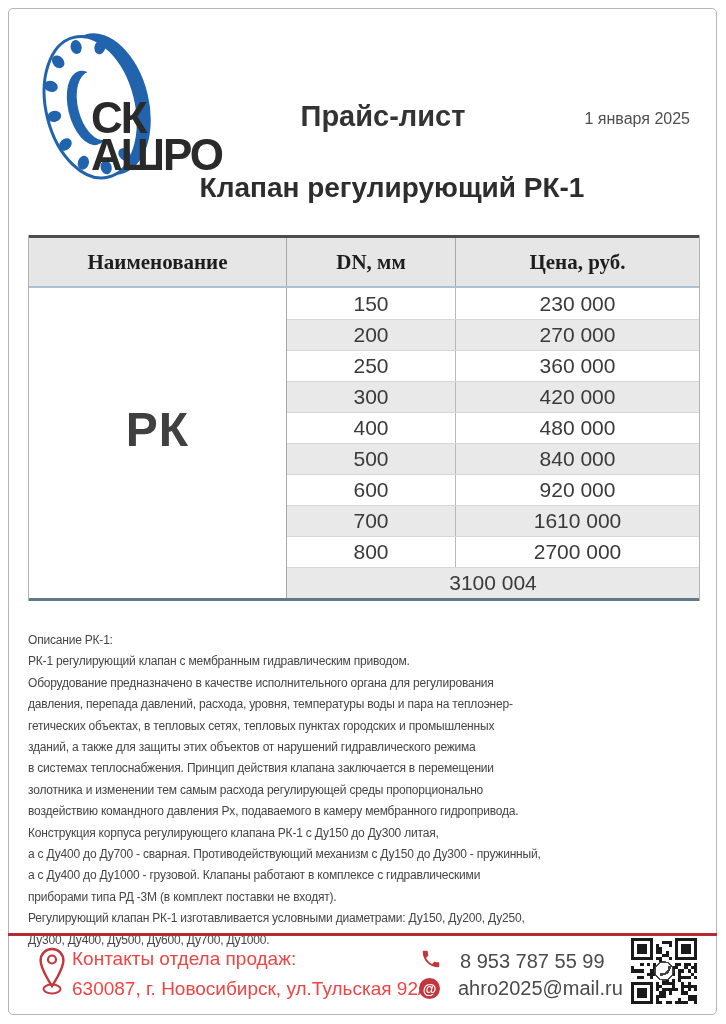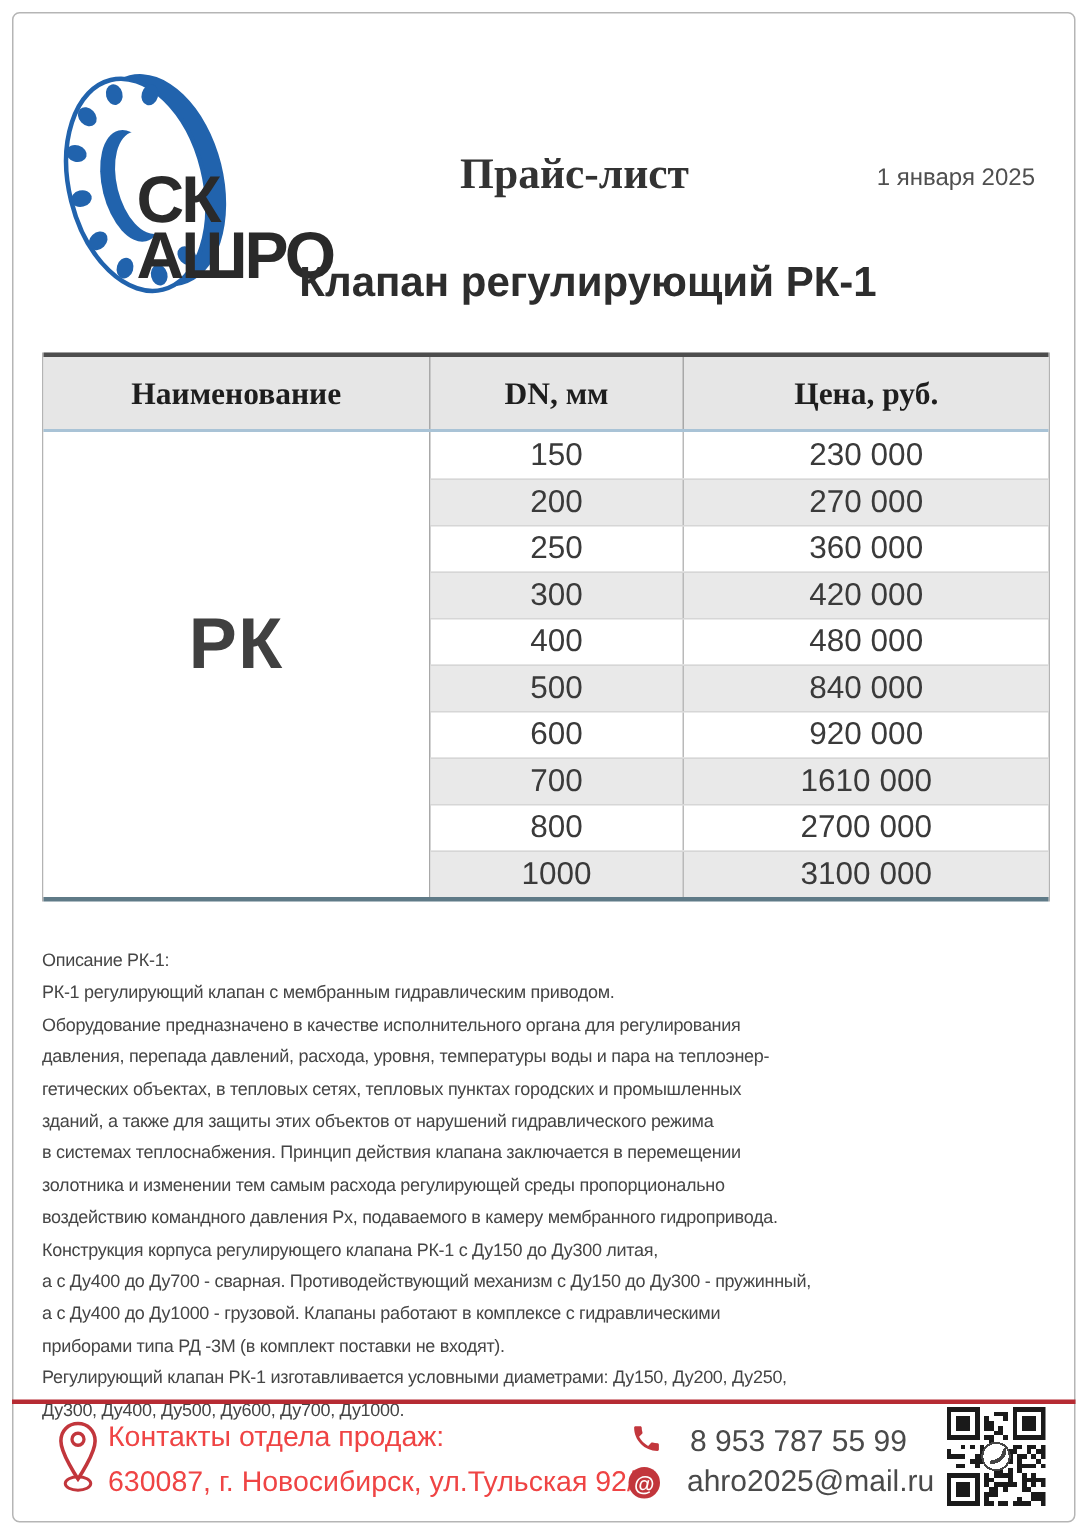--- a/index.html
+++ b/index.html
@@ -9,7 +9,7 @@
          border-radius:5px;}
 
   
-  .logo{position:absolute;left:34px;top:38px;width:220px;height:165px;}
+  .logo{position:absolute;left:34px;top:22px;width:220px;height:165px;}
   .logo svg{position:absolute;left:0;top:2px;}
   .logo-text{position:absolute;left:57px;color:#2a2a2a;font-weight:bold;line-height:1;
              letter-spacing:-2px;font-size:44px;}

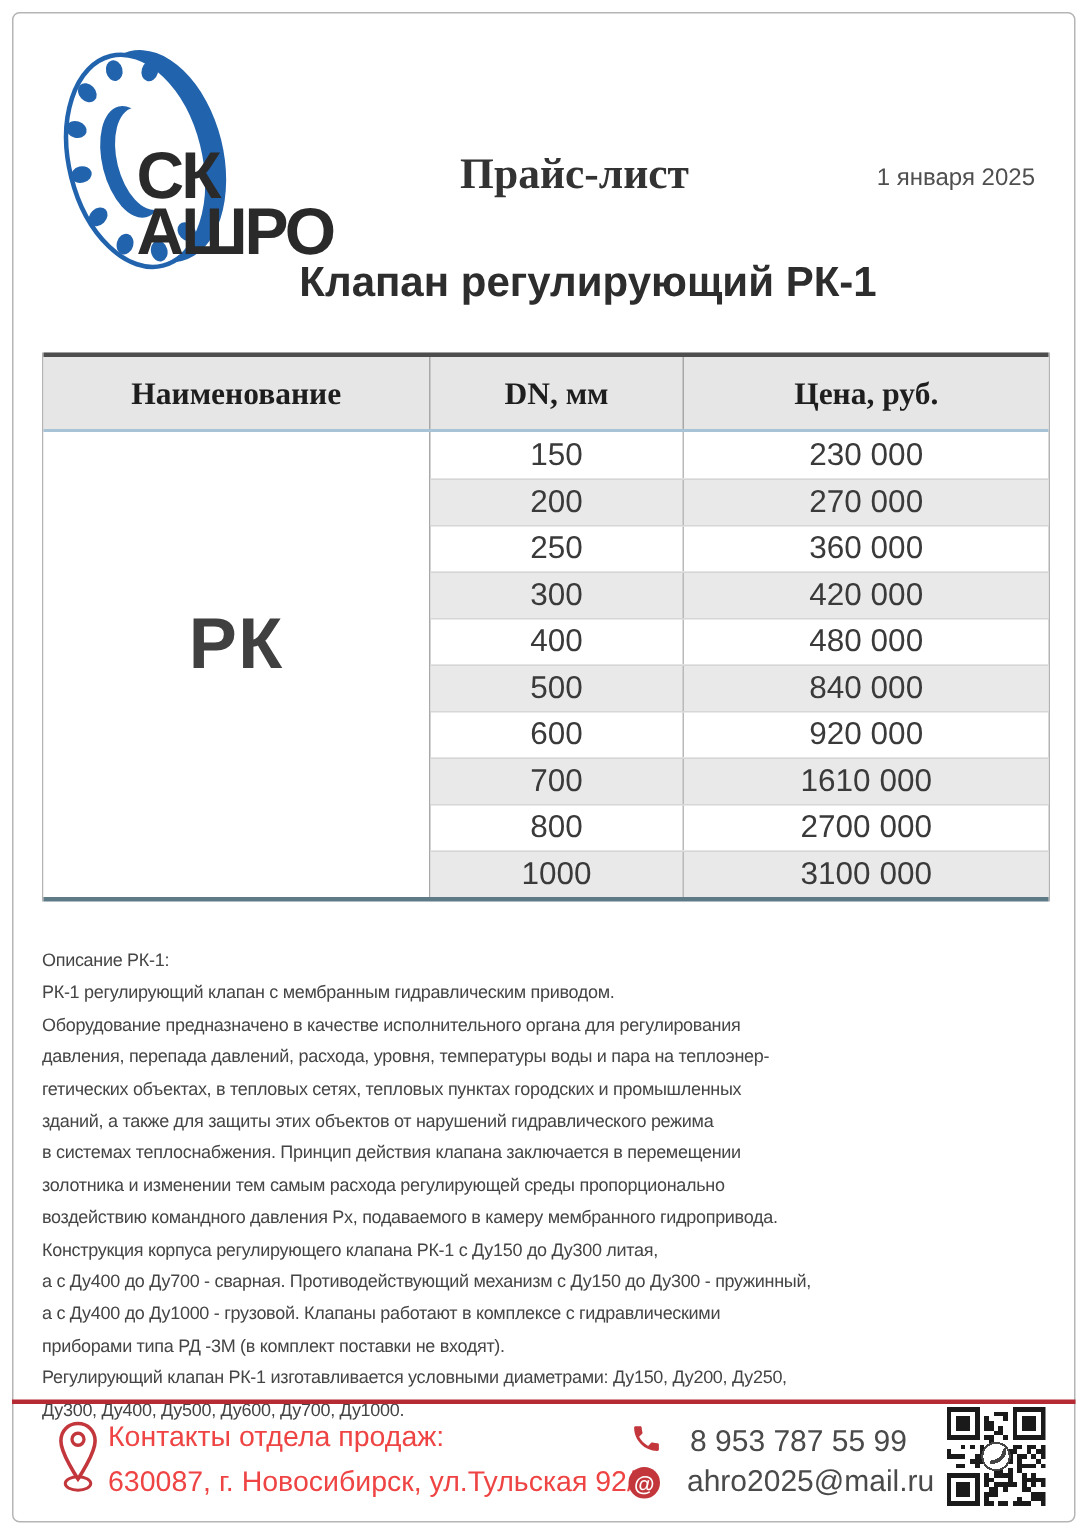--- a/index.html
+++ b/index.html
@@ -16,7 +16,7 @@
   .logo-line1{top:74px;}
   .logo-line2{top:111px;}
   .doc-type{position:absolute;left:40px;width:686px;top:100px;text-align:center;
-            font-size:29px;font-weight:bold;color:#333333;font-family:Liberation Serif, serif;}
+            font-size:29px;font-weight:bold;color:#333333;}
   .doc-date{position:absolute;right:36px;top:110px;font-size:16px;color:#4f4f4f;}
   .page-title{position:absolute;left:0;width:726px;top:172px;text-align:center;
               font-size:28px;font-weight:bold;color:#2d2d2d;margin-left:29px;}

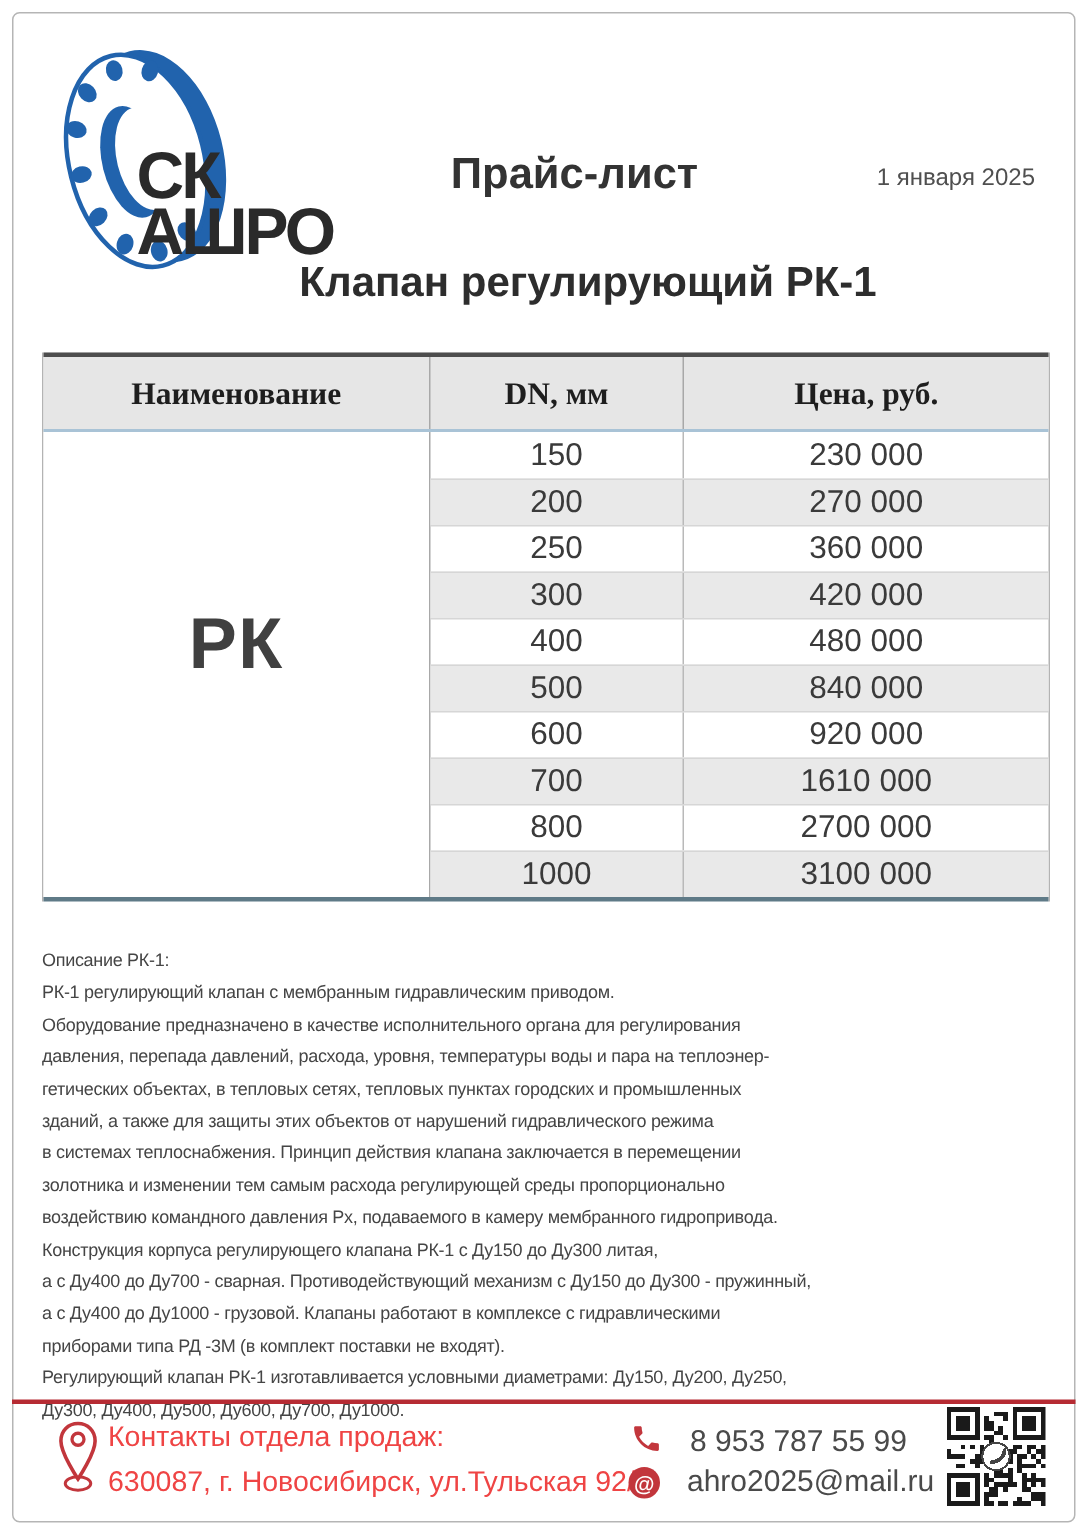--- a/index.html
+++ b/index.html
@@ -142,7 +142,6 @@
             <div class="cell price">2700 000</div>
           </div>
           <div class="trow alt">
-            <div class="cell dn">1000</div>
             <div class="cell price">3100 000</div>
           </div>
         </div>

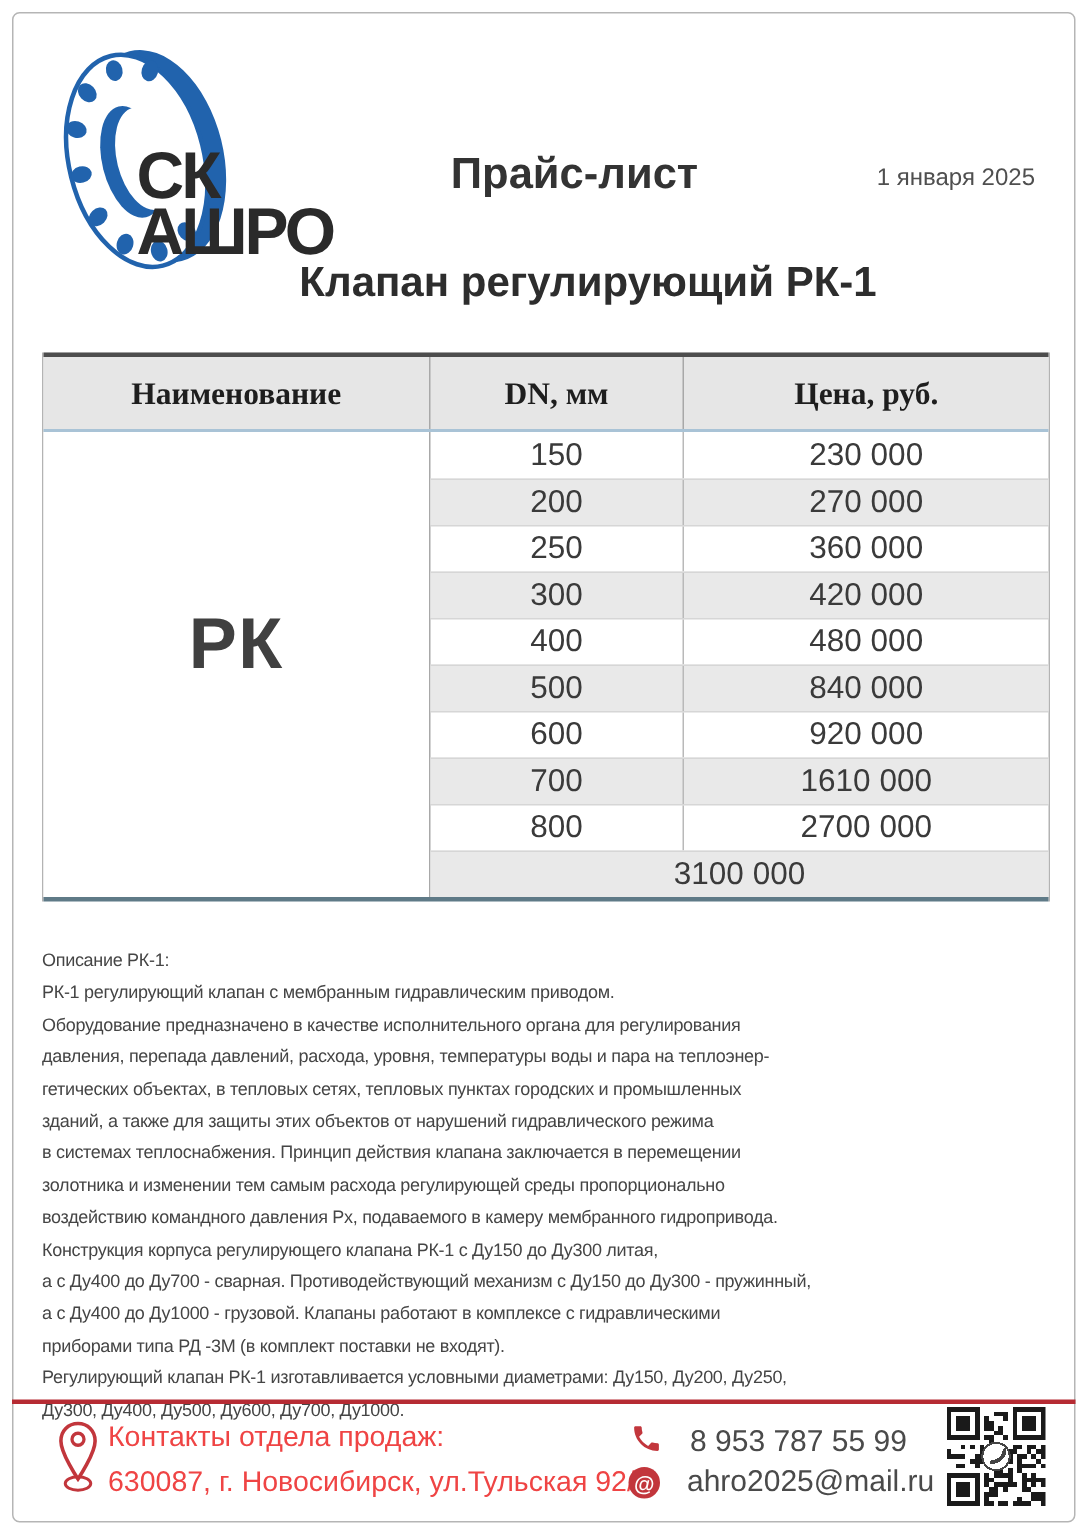--- a/index.html
+++ b/index.html
@@ -142,7 +142,7 @@
             <div class="cell price">2700 000</div>
           </div>
           <div class="trow alt">
-            <div class="cell price">3100 000</div>
+            <div class="cell price">3100 004</div>
           </div>
         </div>
     </div>

